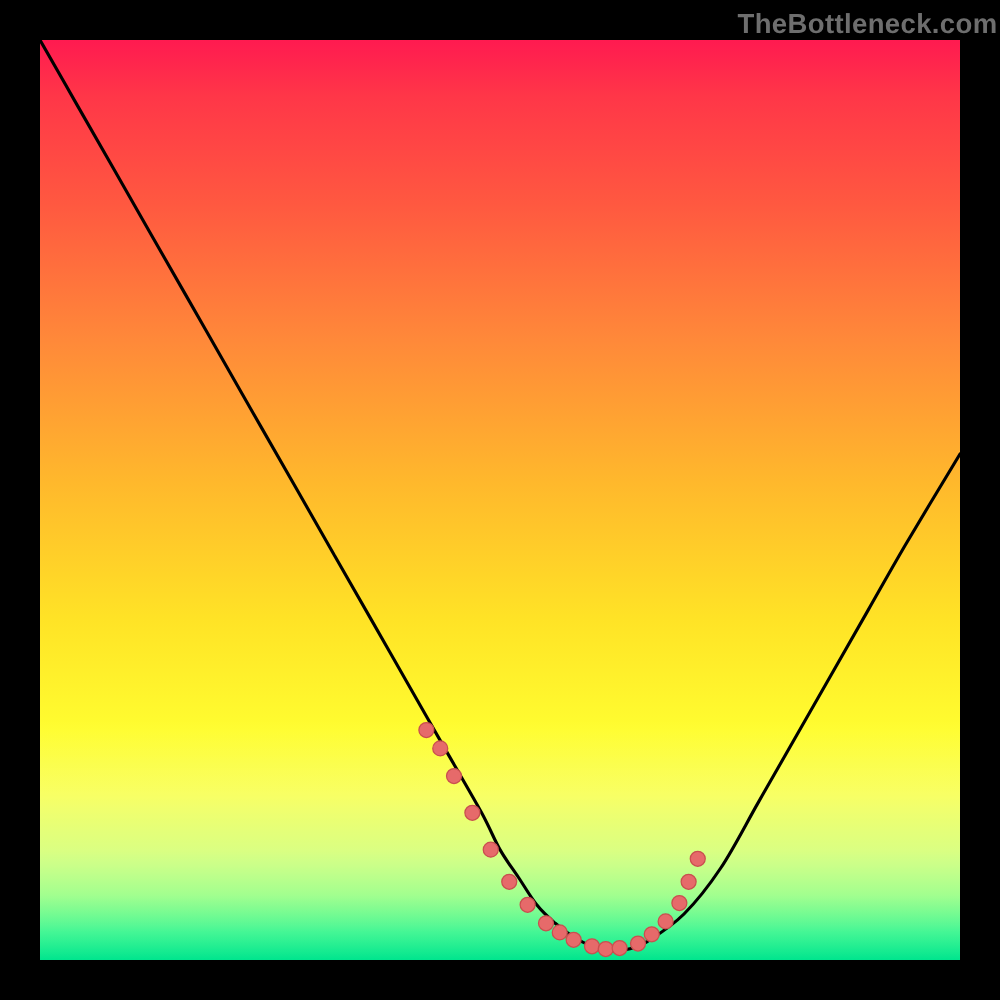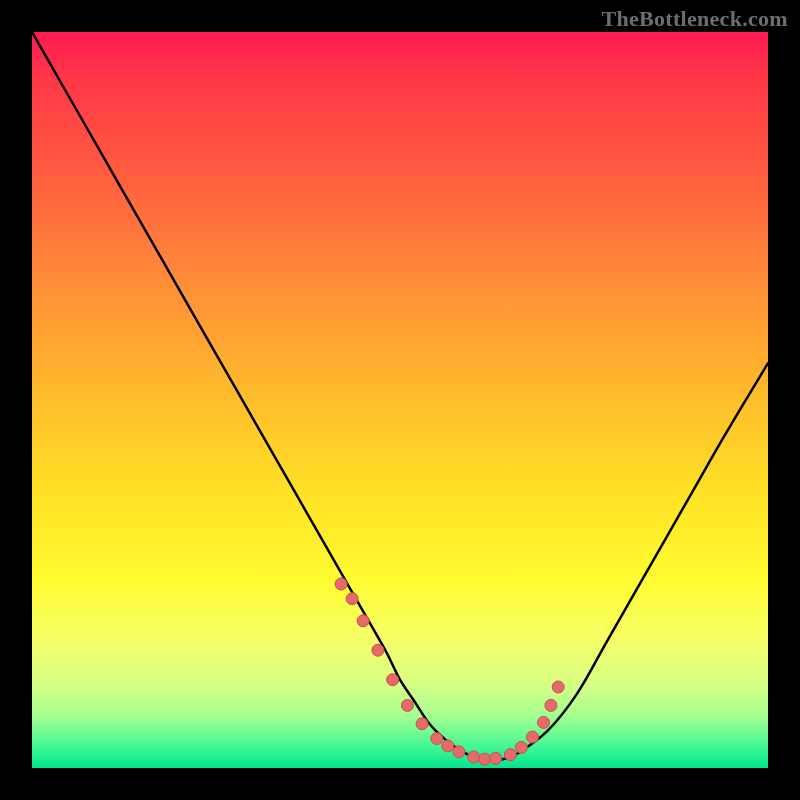--- a/index.html
+++ b/index.html
@@ -71,13 +71,12 @@
   .watermark {
     position: absolute;
     top: 6px;
-    right: 12px;
+    right: 2px;
     color: #6e6e6e;
     font-size: 22px;
     font-weight: 600;
     letter-spacing: 0.3px;
     user-select: none;
-    font-family: Liberation Serif, serif;
   }
 </style>
 </head>

